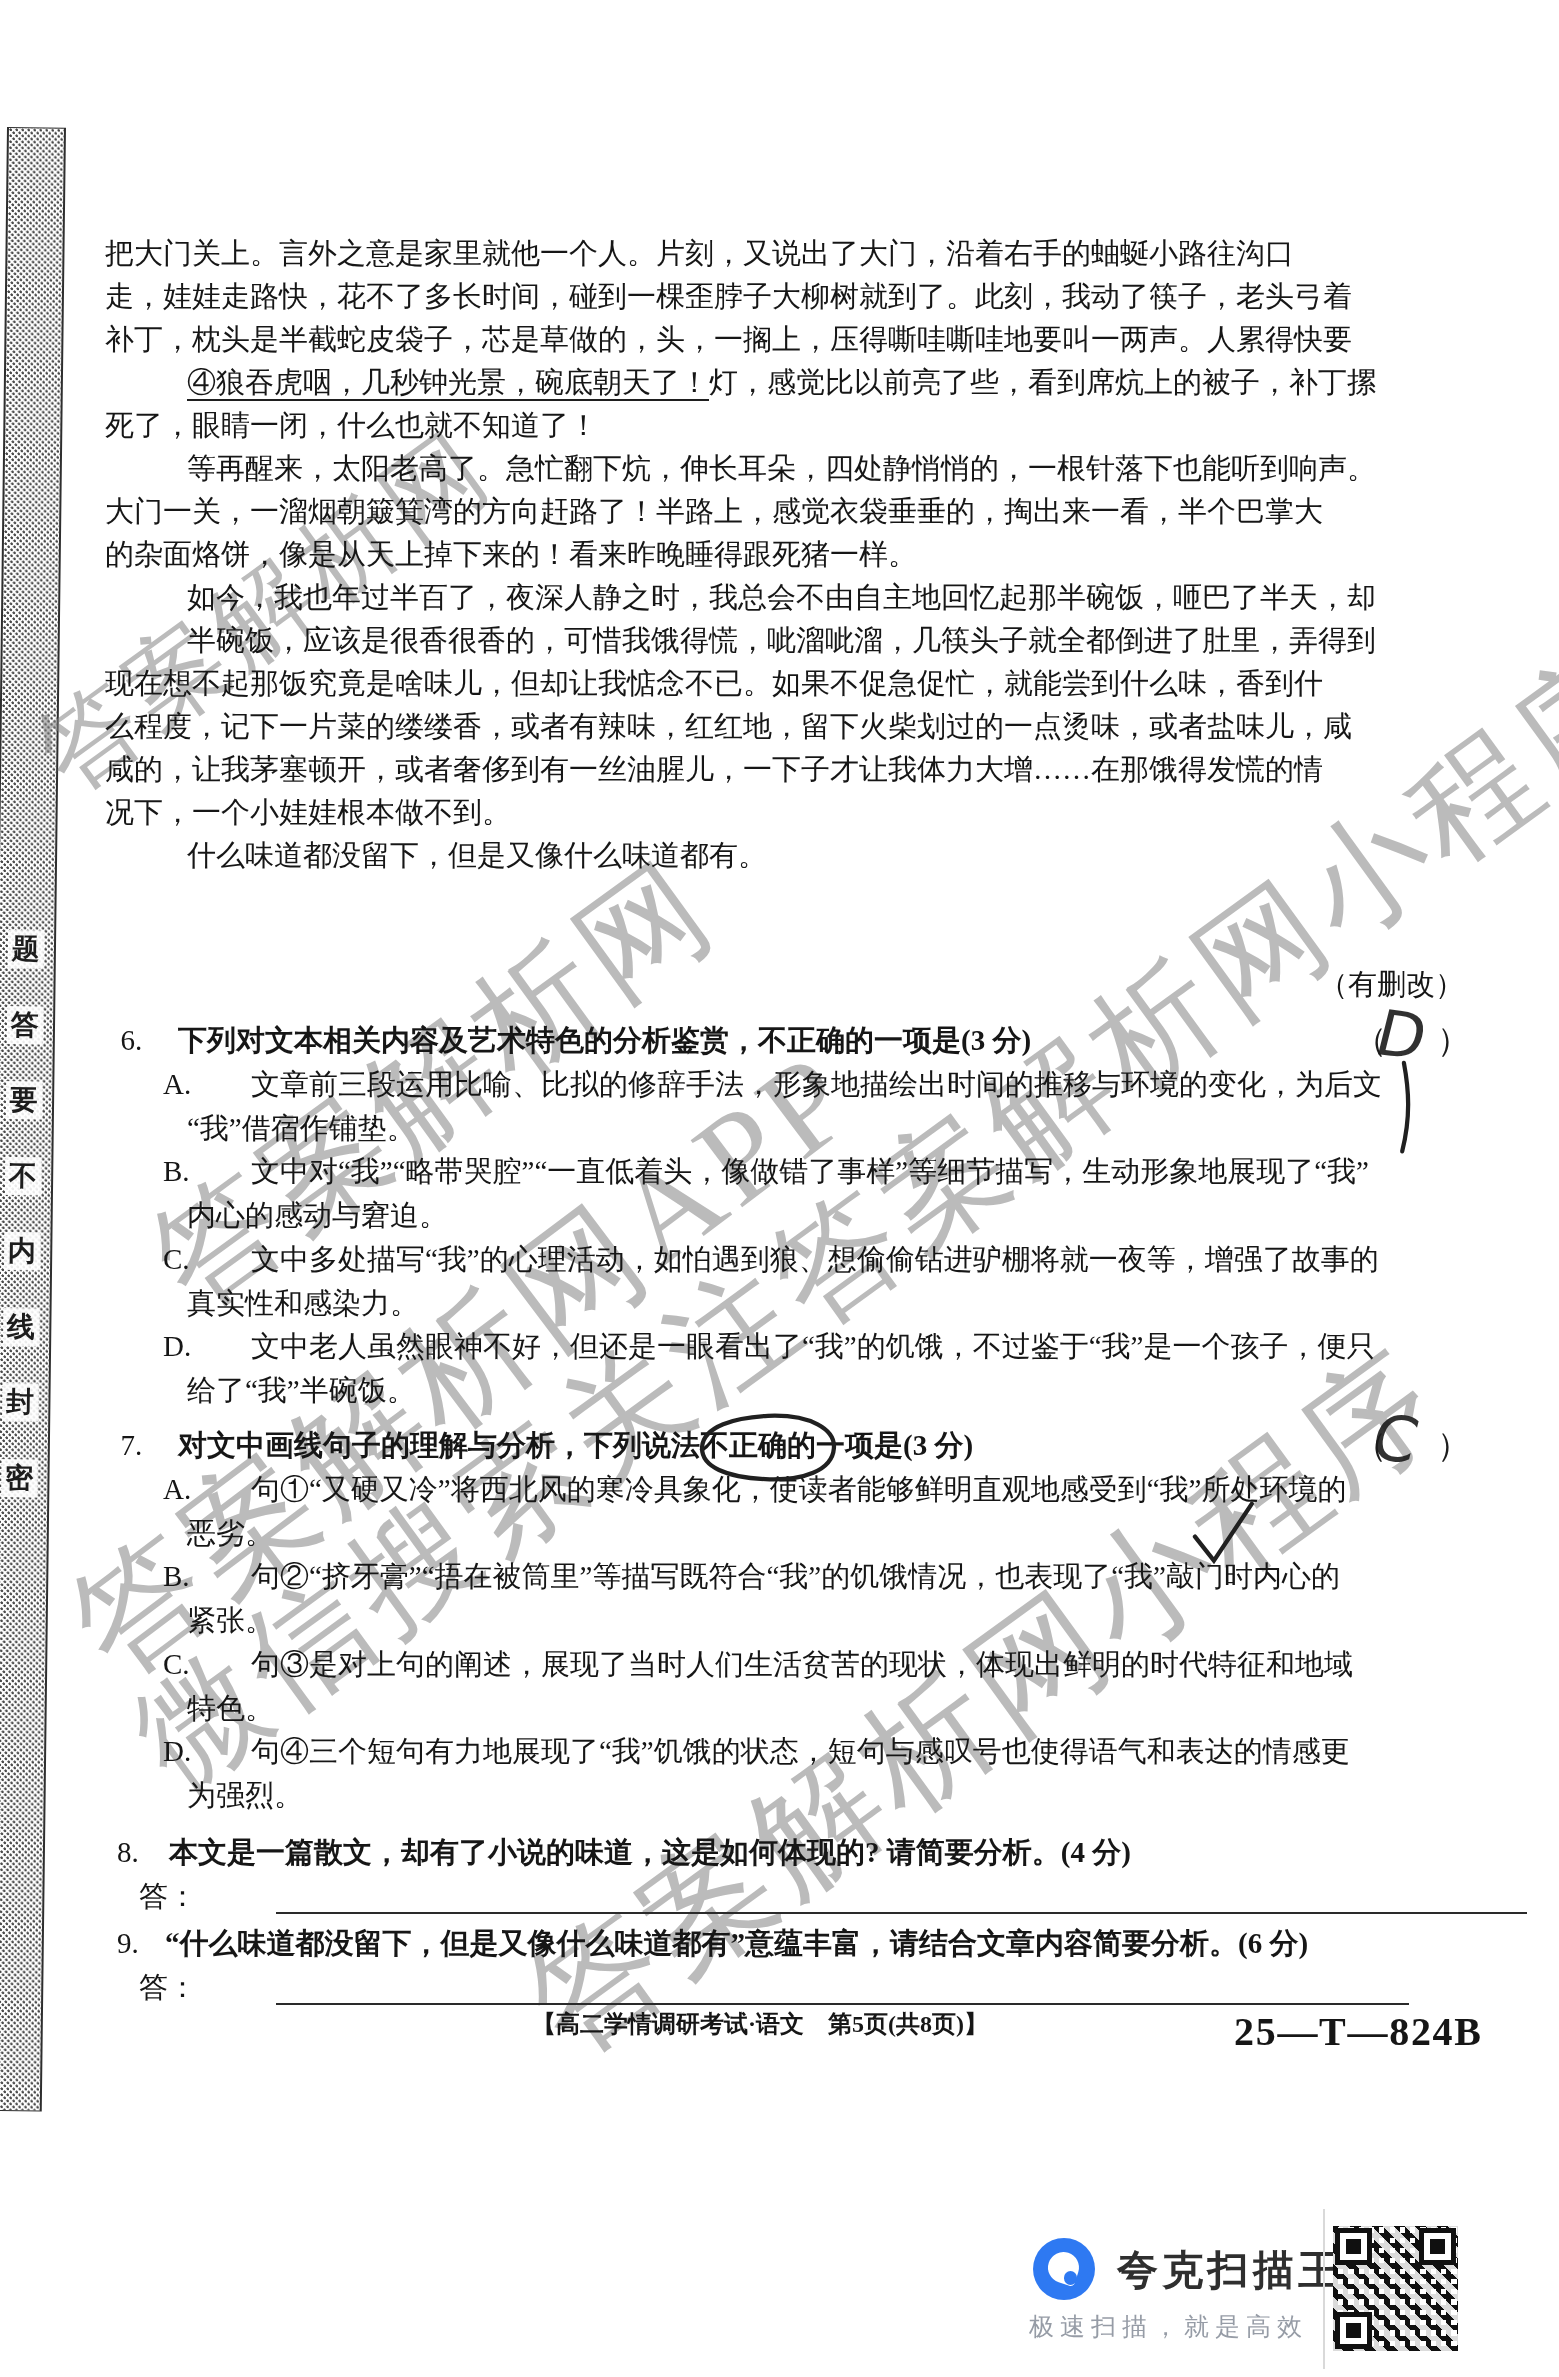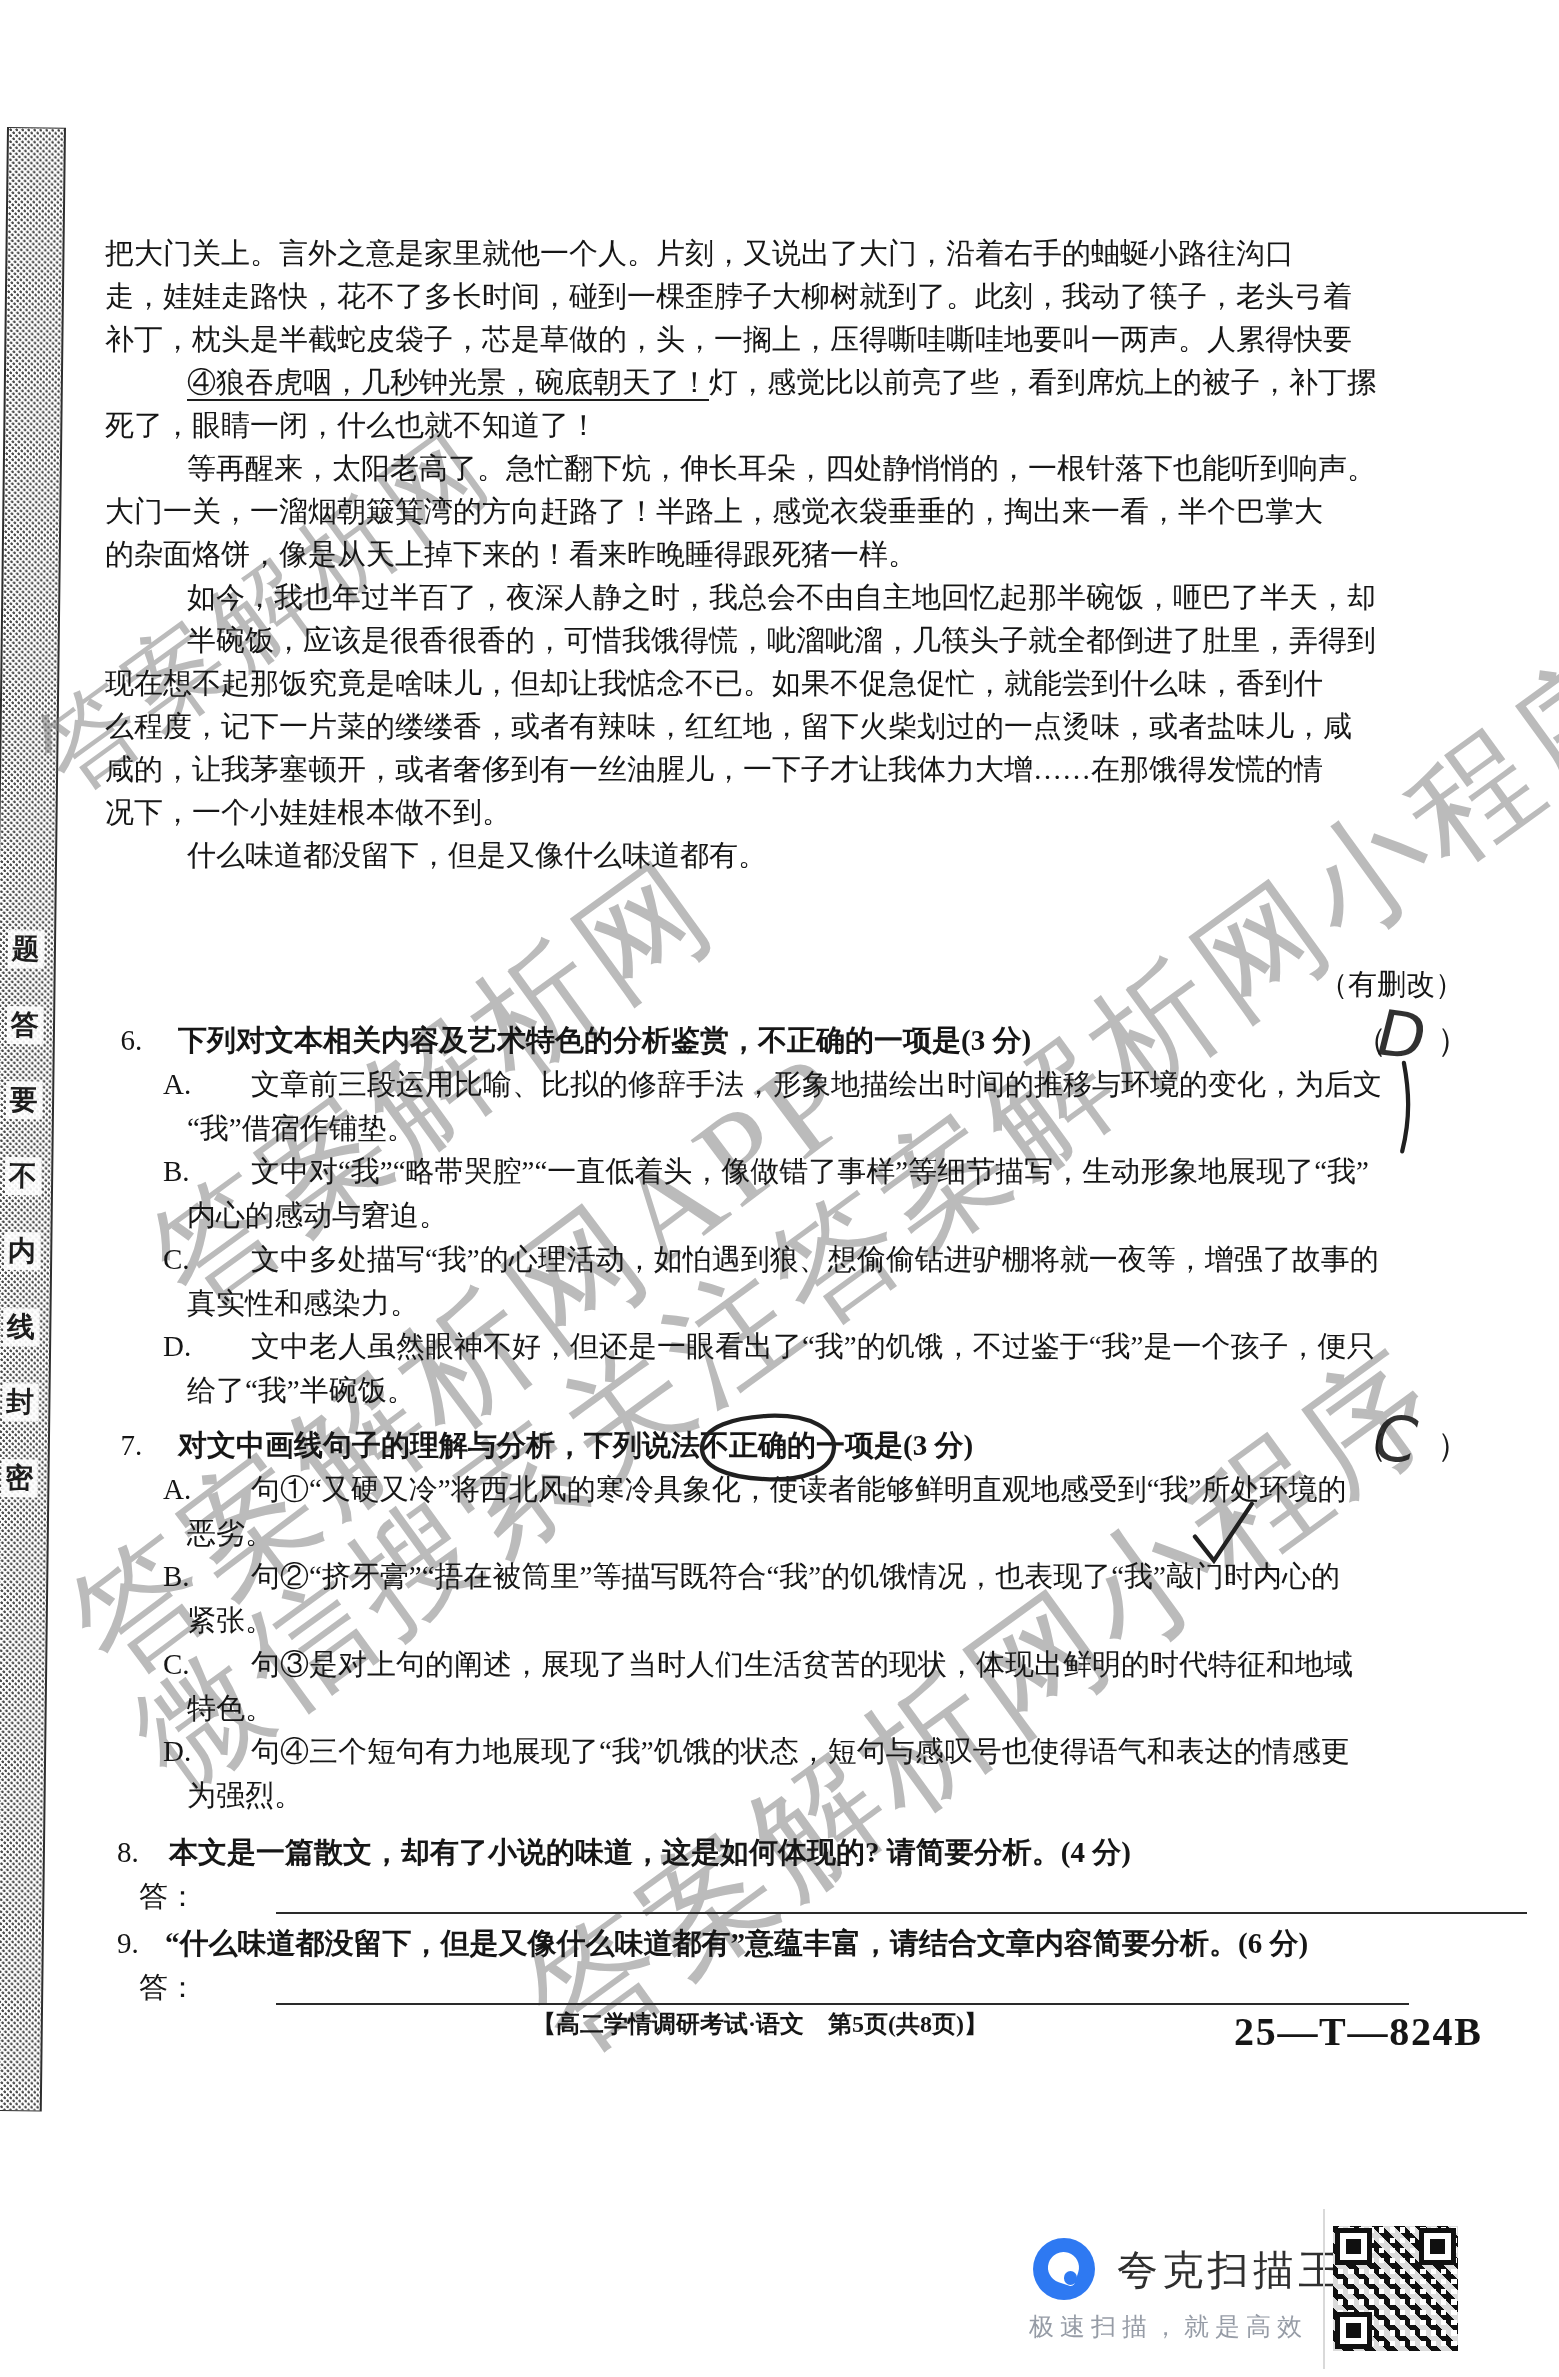--- a/index.html
+++ b/index.html
@@ -88,7 +88,7 @@
     position:absolute;left:31px;top:33px;width:13.7px;height:13.7px;background:#2E79F2;
     border-radius:50%;
   }
-  .brand-name{position:absolute;left:105px;top:24px;font-size:41px;font-weight:normal;
+  .brand-name{position:absolute;left:105px;top:24px;font-size:41px;font-weight:bold;
     color:#2f2f2f;letter-spacing:4.3px;white-space:nowrap;}
   .brand-tagline{position:absolute;left:17px;top:91px;font-size:25px;color:#969CA6;
     letter-spacing:6px;white-space:nowrap;}

